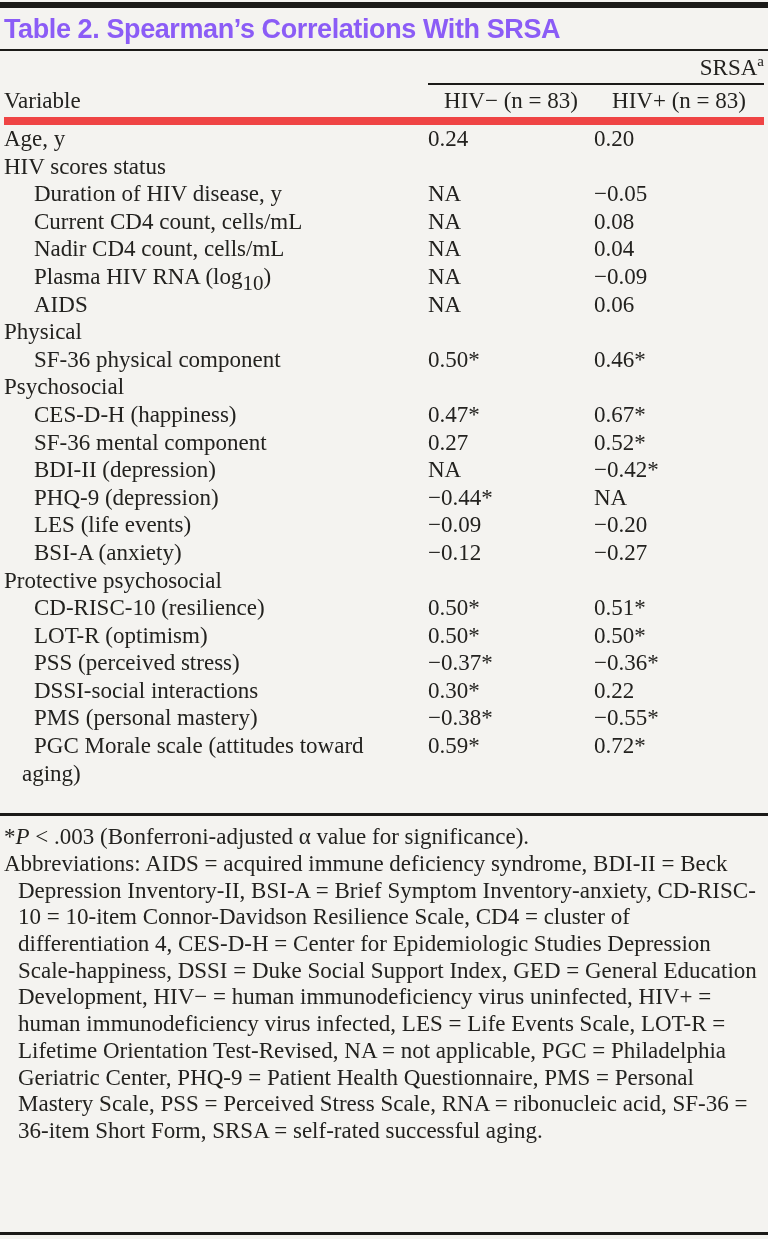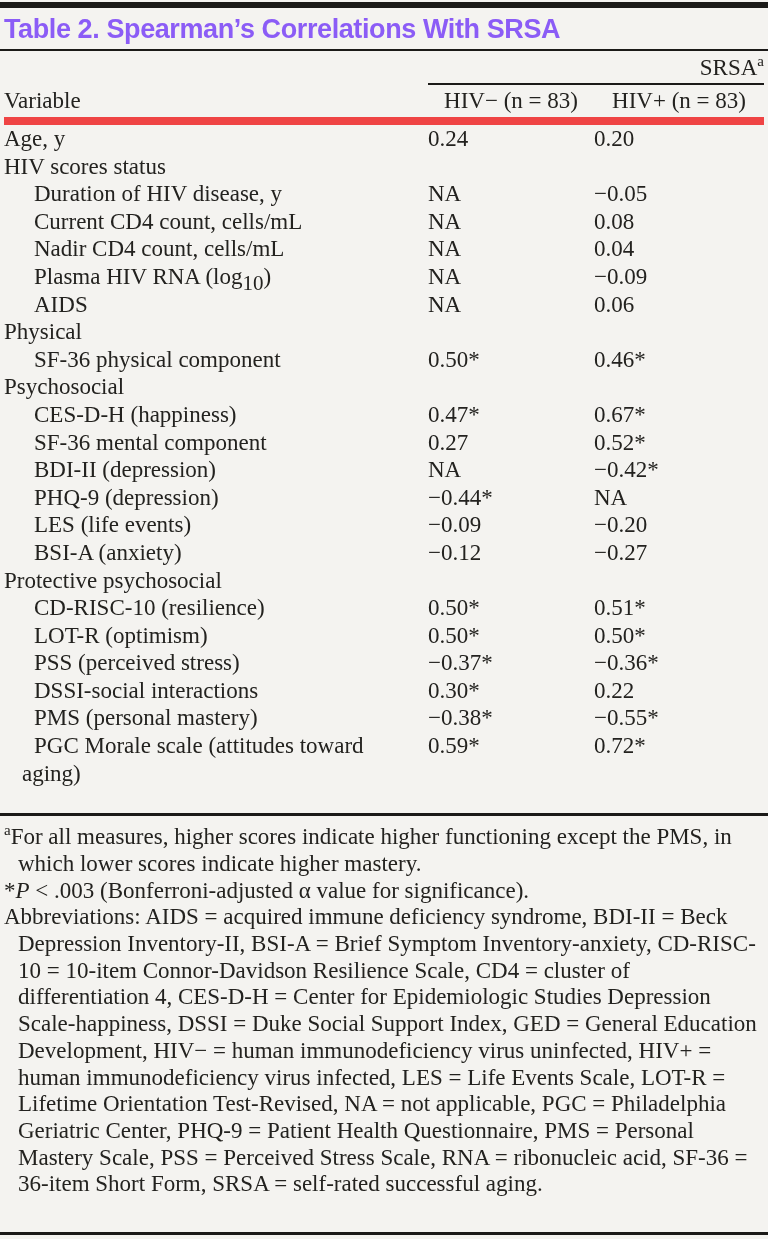--- a/index.html
+++ b/index.html
@@ -229,7 +229,6 @@
   <div class="rule rule-mid"></div>
 
   <div class="footnotes">
-    <p class="fn"><sup>a</sup><span>For all measures, higher scores indicate higher functioning except the PMS, in which lower scores indicate higher mastery.</span></p>
     <p class="fn"><span>*</span><i>P</i><span> &lt; .003 (Bonferroni-adjusted α value for significance).</span></p>
     <p class="fn">Abbreviations: AIDS = acquired immune deficiency syndrome, BDI-II = Beck Depression Inventory-II, BSI-A = Brief Symptom Inventory-anxiety, CD-RISC-10 = 10-item Connor-Davidson Resilience Scale, CD4 = cluster of differentiation 4, CES-D-H = Center for Epidemiologic Studies Depression Scale-happiness, DSSI = Duke Social Support Index, GED = General Education Development, HIV− = human immunodeficiency virus uninfected, HIV+ = human immunodeficiency virus infected, LES = Life Events Scale, LOT-R = Lifetime Orientation Test-Revised, NA = not applicable, PGC = Philadelphia Geriatric Center, PHQ-9 = Patient Health Questionnaire, PMS = Personal Mastery Scale, PSS = Perceived Stress Scale, RNA = ribonucleic acid, SF-36 = 36-item Short Form, SRSA = self-rated successful aging.</p>
   </div>

